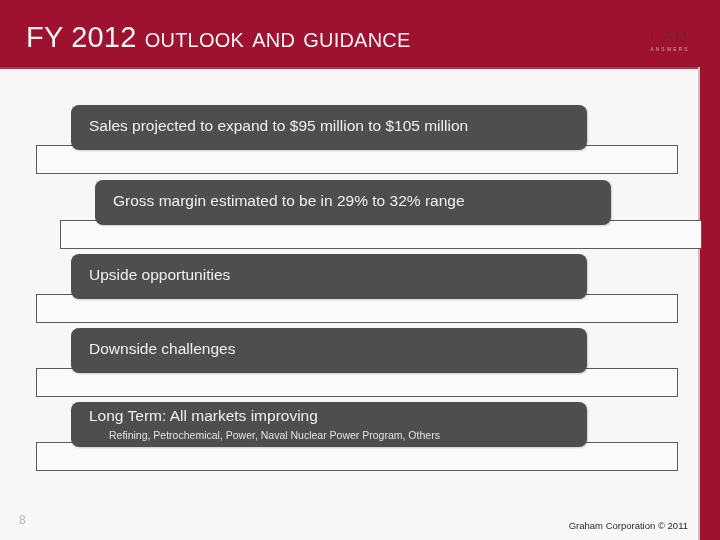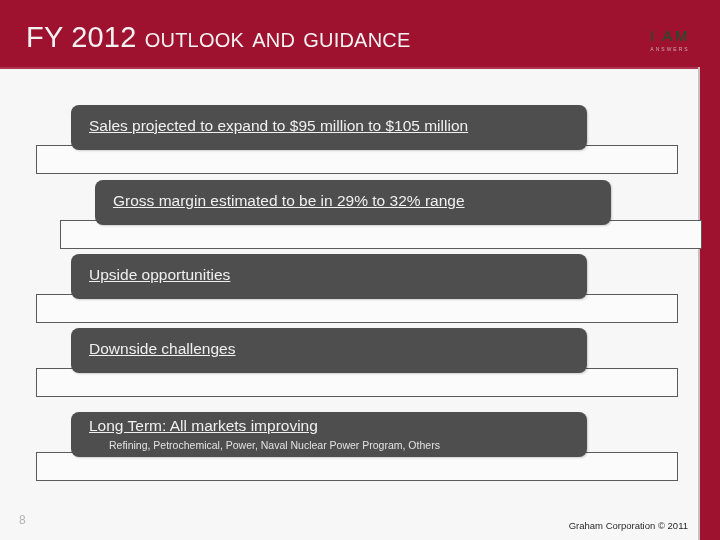--- a/index.html
+++ b/index.html
@@ -65,7 +65,7 @@
     width: 56px;
   }
   .logo-mark {
-    color: #14532d;
+    color: #7f1d1d;
     font-size: 15px;
     font-weight: 300;
     letter-spacing: 2.5px;

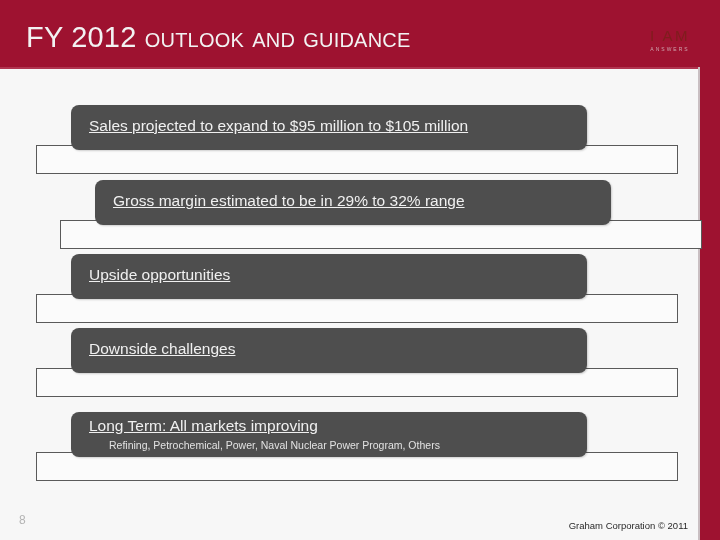--- a/index.html
+++ b/index.html
@@ -145,7 +145,6 @@
     font-size: 15.5px;
     line-height: 20px;
     white-space: nowrap;
-    text-decoration: underline;
   }
   .row-chip.two-line .chip-title {
     top: 4px;

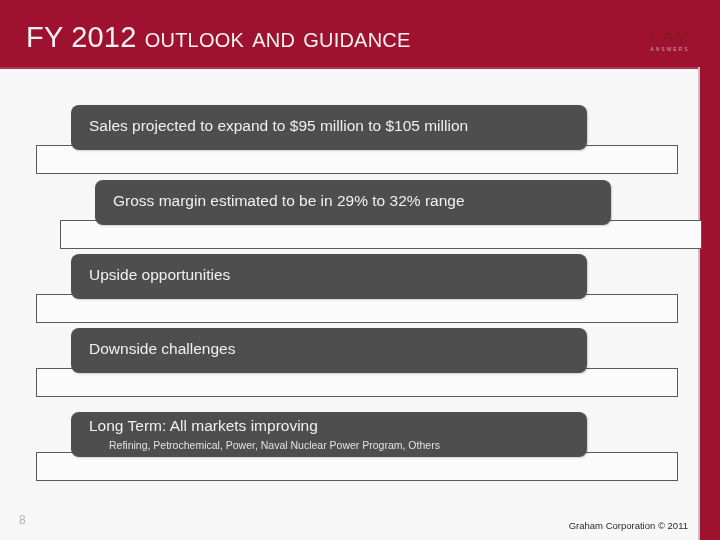--- a/index.html
+++ b/index.html
@@ -228,7 +228,7 @@
       </div>
     </div>
 
-    <div class="row" style="top:402px;margin-top:10px;">
+    <div class="row" style="top:402px;">
       <div class="row-outline"></div>
       <div class="row-chip two-line">
         <div class="chip-title">Long Term: All markets improving</div>

